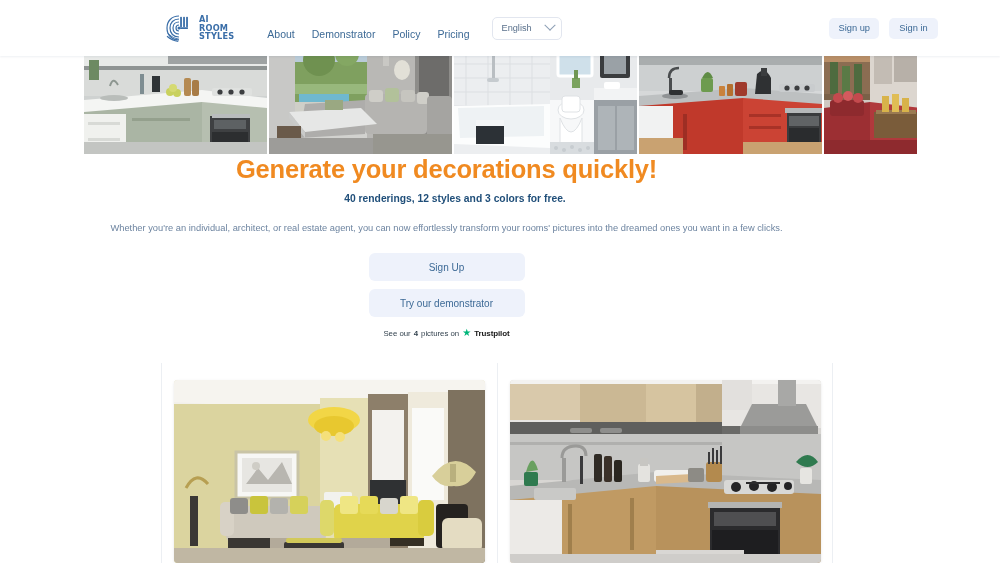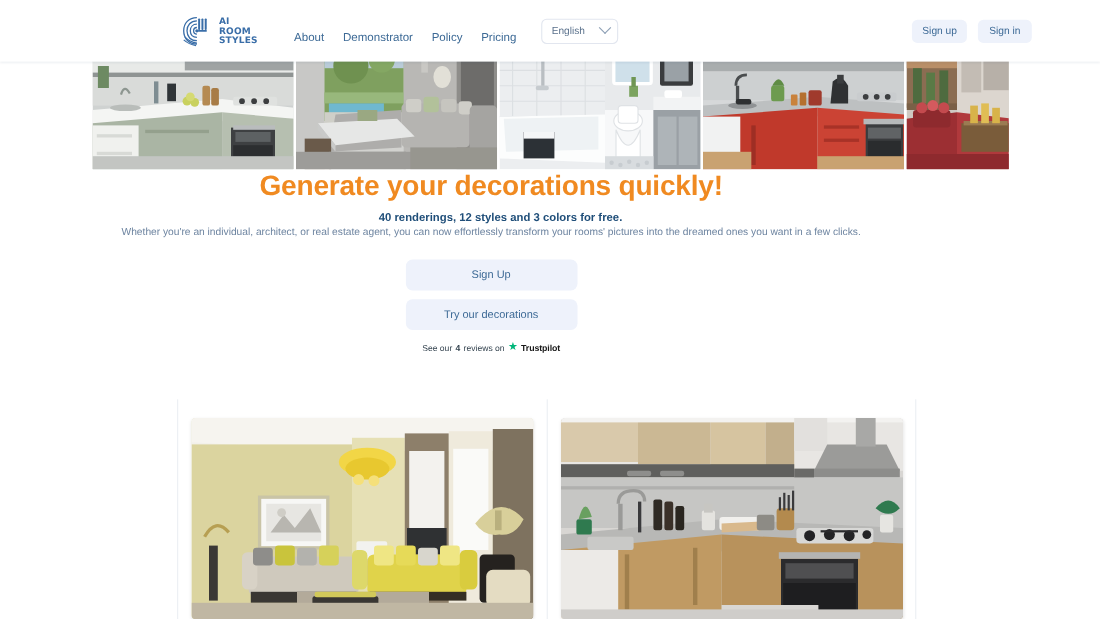--- a/index.html
+++ b/index.html
@@ -151,6 +151,7 @@
     margin-left: 17px;
   }
   .hero-desc {
+    margin-top: 17px;
     font-size: 9.3px;
     color: #6d84a0;
     line-height: 14px;

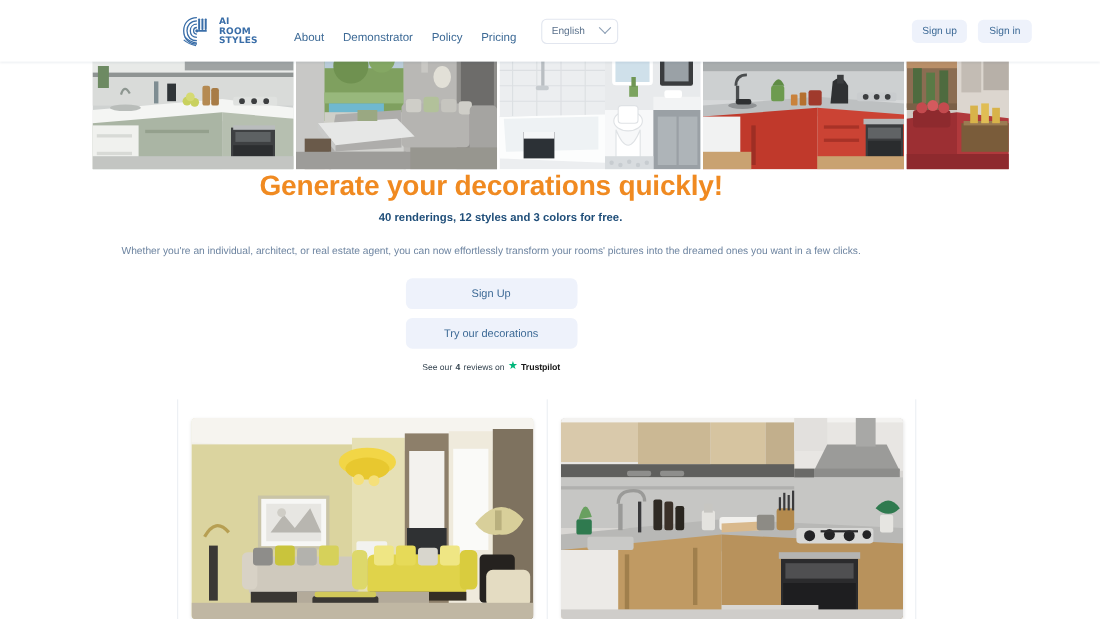--- a/index.html
+++ b/index.html
@@ -461,7 +461,7 @@
 
   <div class="cta-wrap">
     <button class="cta">Sign Up</button>
-    <button class="cta">Try our decorations</button>
+    <button class="cta">Try our demonstrator</button>
   </div>
 
   <div class="trust">

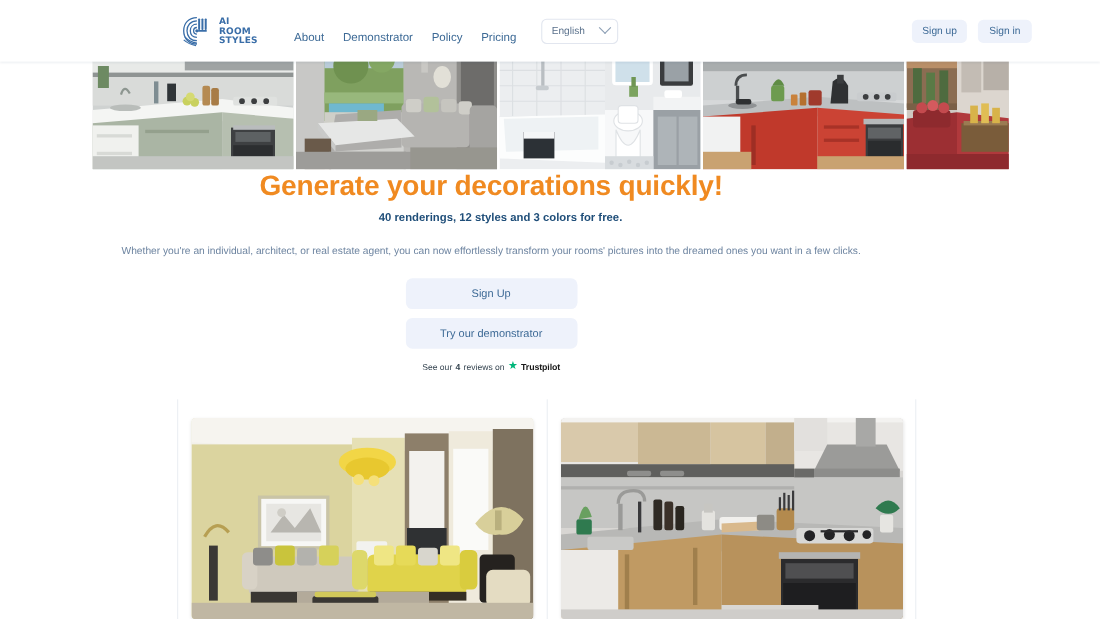--- a/index.html
+++ b/index.html
@@ -467,7 +467,7 @@
   <div class="trust">
     <span>See our</span>
     <b>4</b>
-    <span>reviews on</span>
+    <span>pictures on</span>
     <span class="tp-star">★</span>
     <span class="tp-name">Trustpilot</span>
   </div>

